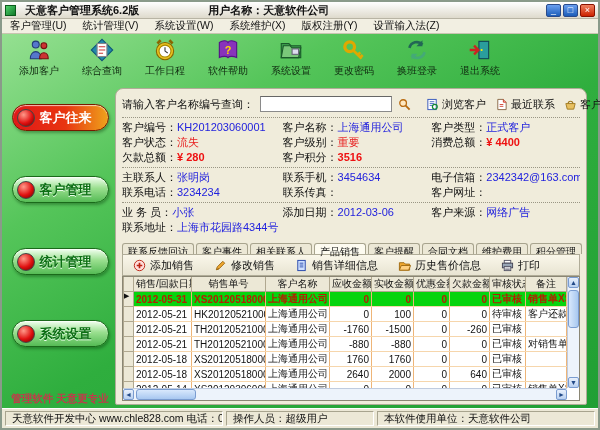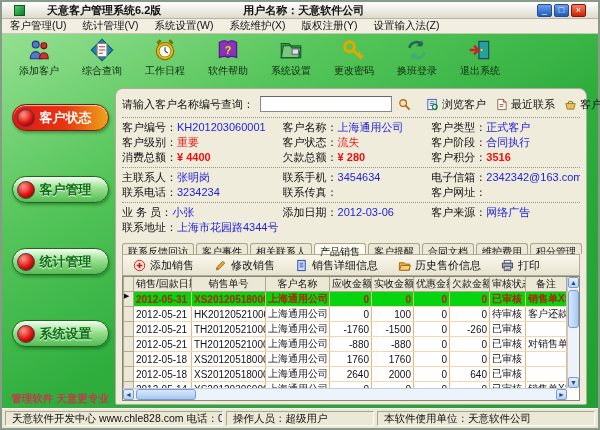--- a/index.html
+++ b/index.html
@@ -8,7 +8,7 @@
   .window{width:600px;height:430px;border:2px solid #8a9a8a;display:flex;flex-direction:column;
     background:linear-gradient(150deg,#9fe49a 0%,#55c55a 30%,#2fae3e 55%,#1f9e33 100%);}
   
-  .titlebar{height:17px;flex:0 0 17px;display:flex;align-items:center;gap:22px;padding:0 12px;
+  .titlebar{height:17px;flex:0 0 17px;display:flex;align-items:center;gap:9px;padding:0 3px;
     background:linear-gradient(#ffffff,#dedacc);border-bottom:1px solid #b8b4a4;}
   .app-ico{width:11px;height:11px;background:linear-gradient(135deg,#4fd06a,#117a2a);border:1px solid #0a5a1a;flex:0 0 11px;}
   .t-title{font-size:11px;font-weight:bold;color:#111;}

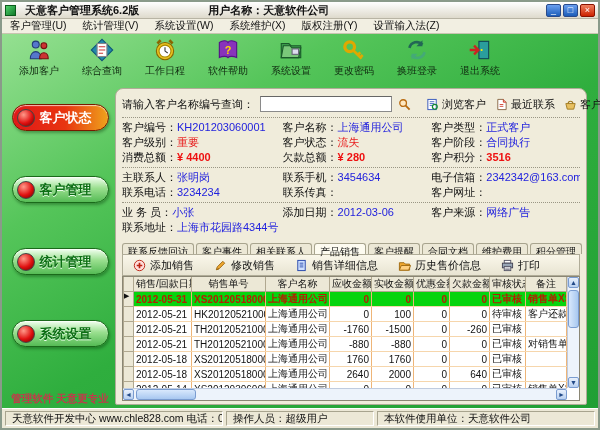--- a/index.html
+++ b/index.html
@@ -202,7 +202,7 @@
 
           <div class="pill active">
             <span class="dot"></span>
-            <span>客户状态</span>
+            <span>客户往来</span>
           </div>
 
           <div class="pill inactive">

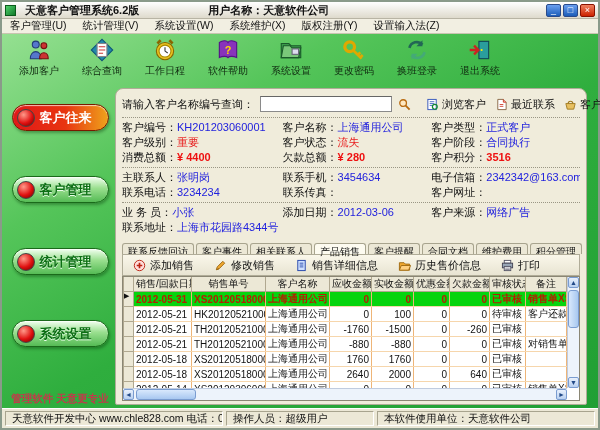--- a/index.html
+++ b/index.html
@@ -269,8 +269,8 @@
       <span class="fld"><span class="lbl">客户编号：</span><span class="v-blue">KH201203060001</span></span>
           <span class="fld"><span class="lbl">客户名称：</span><span class="v-blue">上海通用公司</span></span>
           <span class="fld"><span class="lbl">客户类型：</span><span class="v-blue">正式客户</span></span>
+          <span class="fld"><span class="lbl">客户状态：</span><span class="v-red">流失</span></span>
           <span class="fld"><span class="lbl">客户级别：</span><span class="v-red">重要</span></span>
-          <span class="fld"><span class="lbl">客户状态：</span><span class="v-red">流失</span></span>
           <span class="fld"><span class="lbl">客户阶段：</span><span class="v-blue">合同执行</span></span>
           <span class="fld"><span class="lbl">消费总额：</span><span class="v-money">¥ 4400</span></span>
           <span class="fld"><span class="lbl">欠款总额：</span><span class="v-money">¥ 280</span></span>

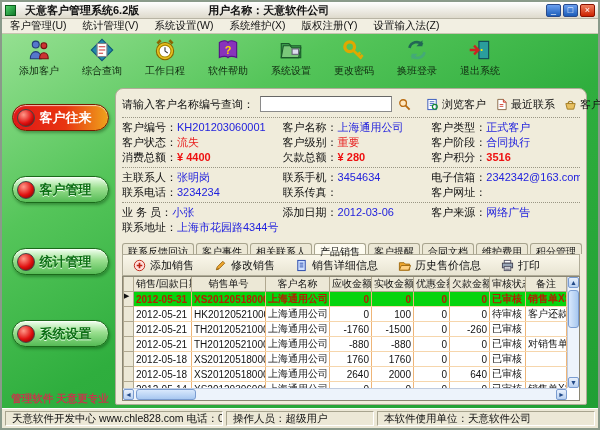--- a/index.html
+++ b/index.html
@@ -271,7 +271,6 @@
           <span class="fld"><span class="lbl">客户类型：</span><span class="v-blue">正式客户</span></span>
           <span class="fld"><span class="lbl">客户状态：</span><span class="v-red">流失</span></span>
           <span class="fld"><span class="lbl">客户级别：</span><span class="v-red">重要</span></span>
-          <span class="fld"><span class="lbl">客户阶段：</span><span class="v-blue">合同执行</span></span>
           <span class="fld"><span class="lbl">消费总额：</span><span class="v-money">¥ 4400</span></span>
           <span class="fld"><span class="lbl">欠款总额：</span><span class="v-money">¥ 280</span></span>
           <span class="fld"><span class="lbl">客户积分：</span><span class="v-money">3516</span></span>

